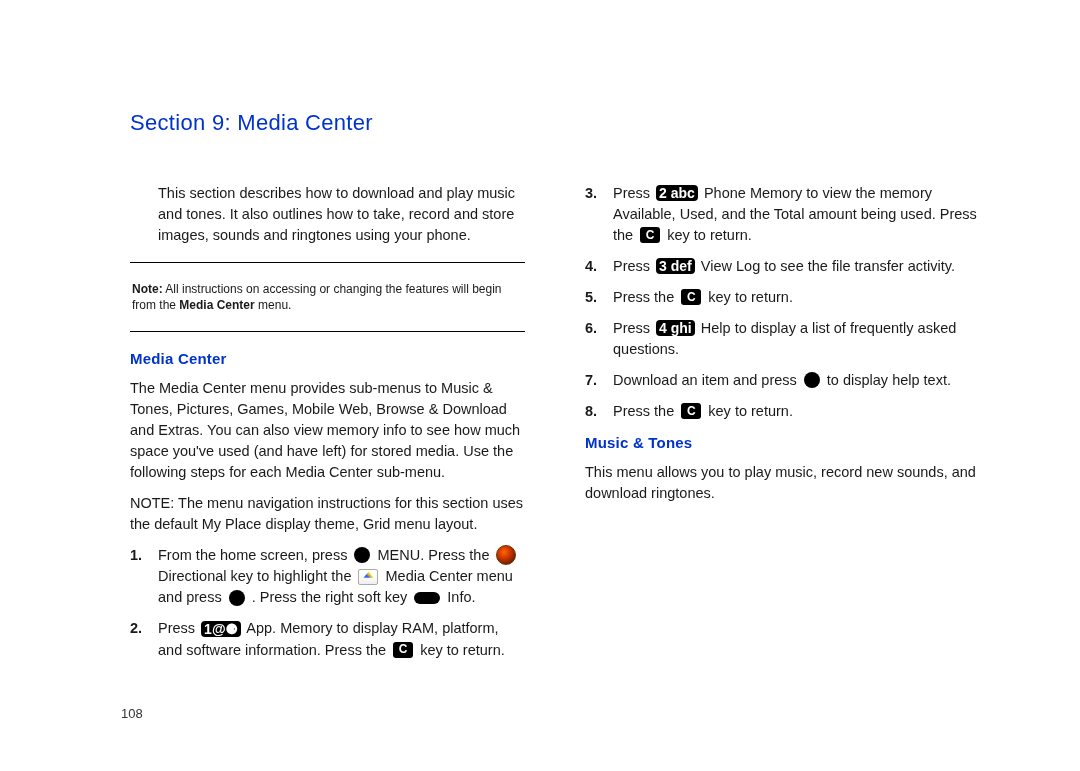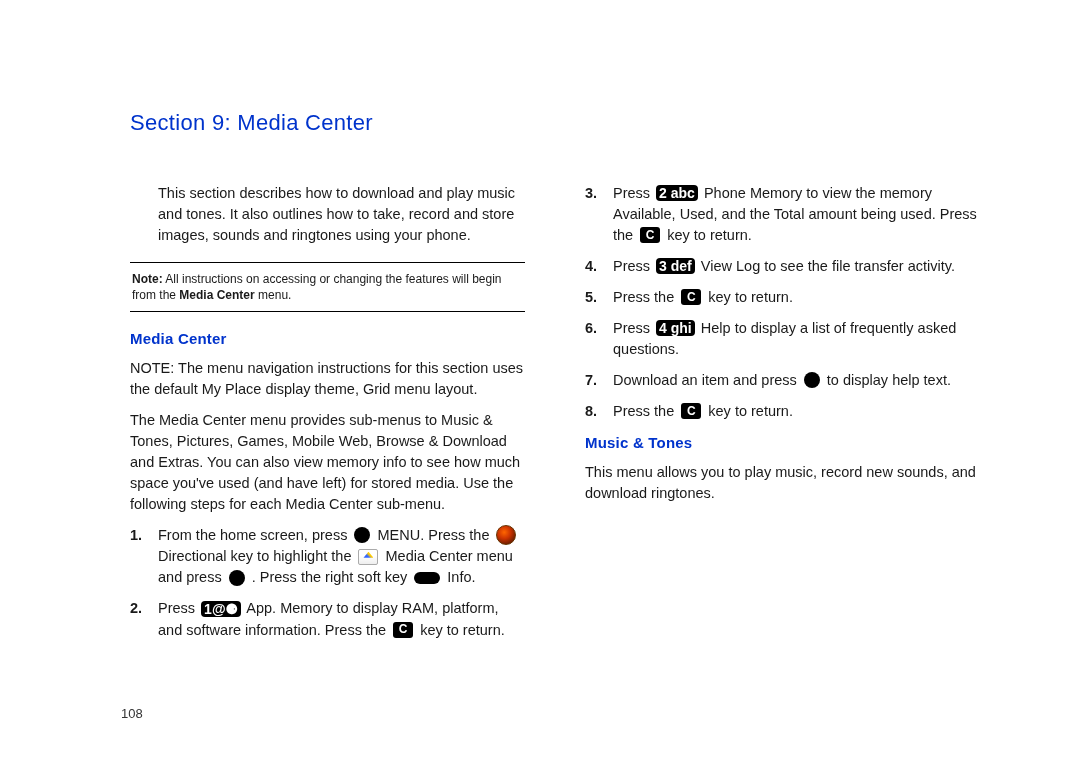--- a/index.html
+++ b/index.html
@@ -41,7 +41,7 @@
   .note-box {
     border-top: 1.5px solid #000;
     border-bottom: 1.5px solid #000;
-    padding: 8px 2px;
+    padding: 18px 2px;
     font-size: 12px;
     line-height: 1.35;
     margin: 16px 0 16px 0;

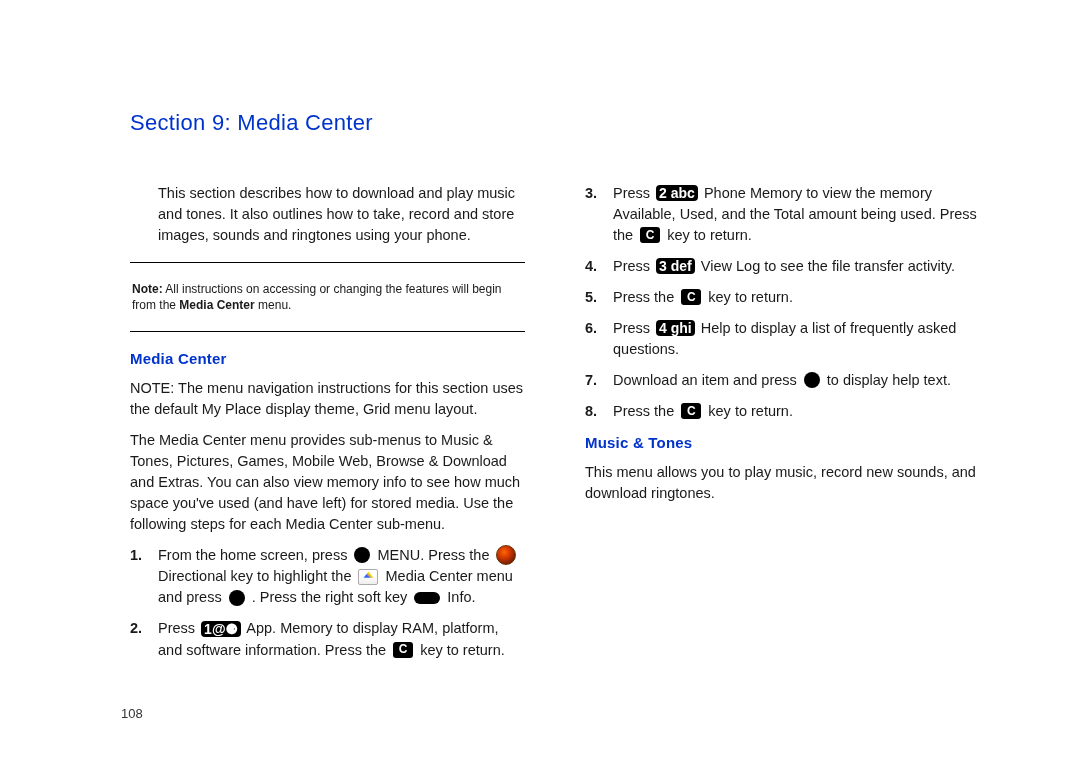--- a/index.html
+++ b/index.html
@@ -191,11 +191,11 @@
       <div class="sub-heading">Media Center</div>
 
       <div class="para">
+        <span>The Media Center menu provides sub-menus to Music &amp; Tones, Pictures, Games, Mobile Web, Browse &amp; Download and Extras. You can also view memory info to see how much space you've used (and have left) for stored media. Use the following steps for each </span><b>Media Center</b><span> sub-menu.</span>
+      </div>
+
+      <div class="para">
         <b>NOTE</b><span>: The menu navigation instructions for this section uses the default </span><b>My Place</b><span> display theme, </span><b>Grid menu</b><span> layout.</span>
-      </div>
-
-      <div class="para">
-        <span>The Media Center menu provides sub-menus to Music &amp; Tones, Pictures, Games, Mobile Web, Browse &amp; Download and Extras. You can also view memory info to see how much space you've used (and have left) for stored media. Use the following steps for each </span><b>Media Center</b><span> sub-menu.</span>
       </div>
 
       <ol class="steps">

